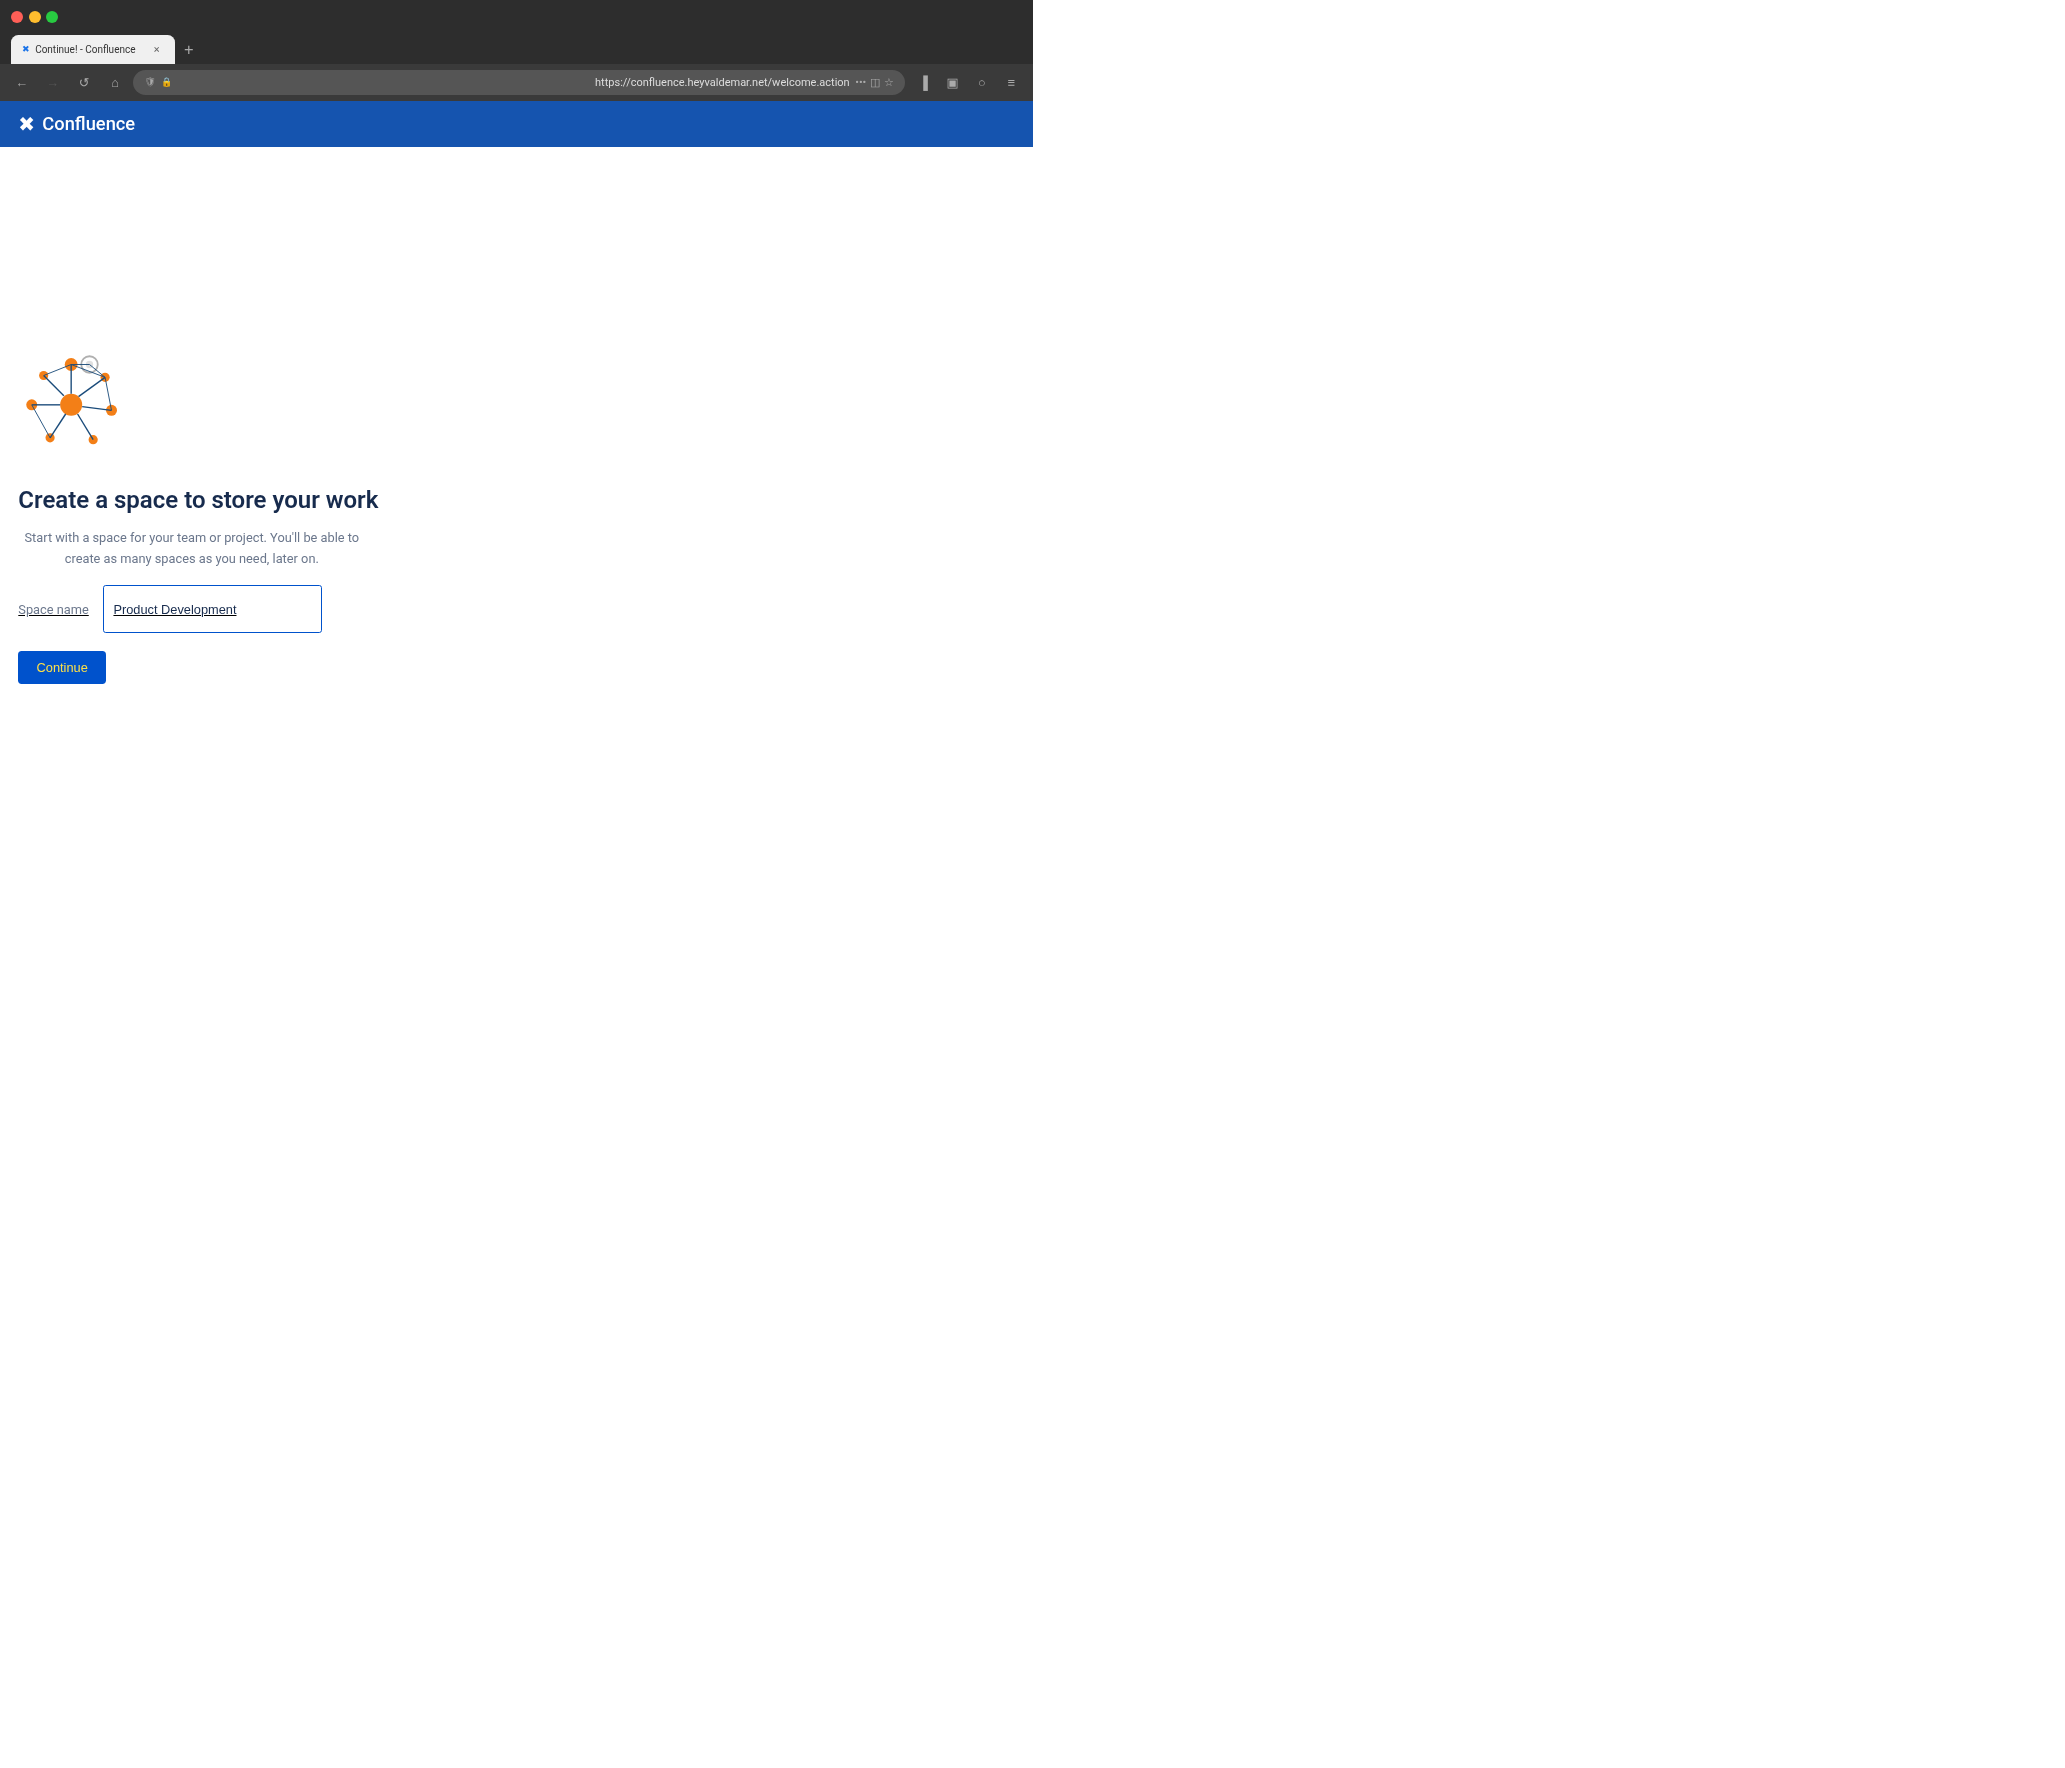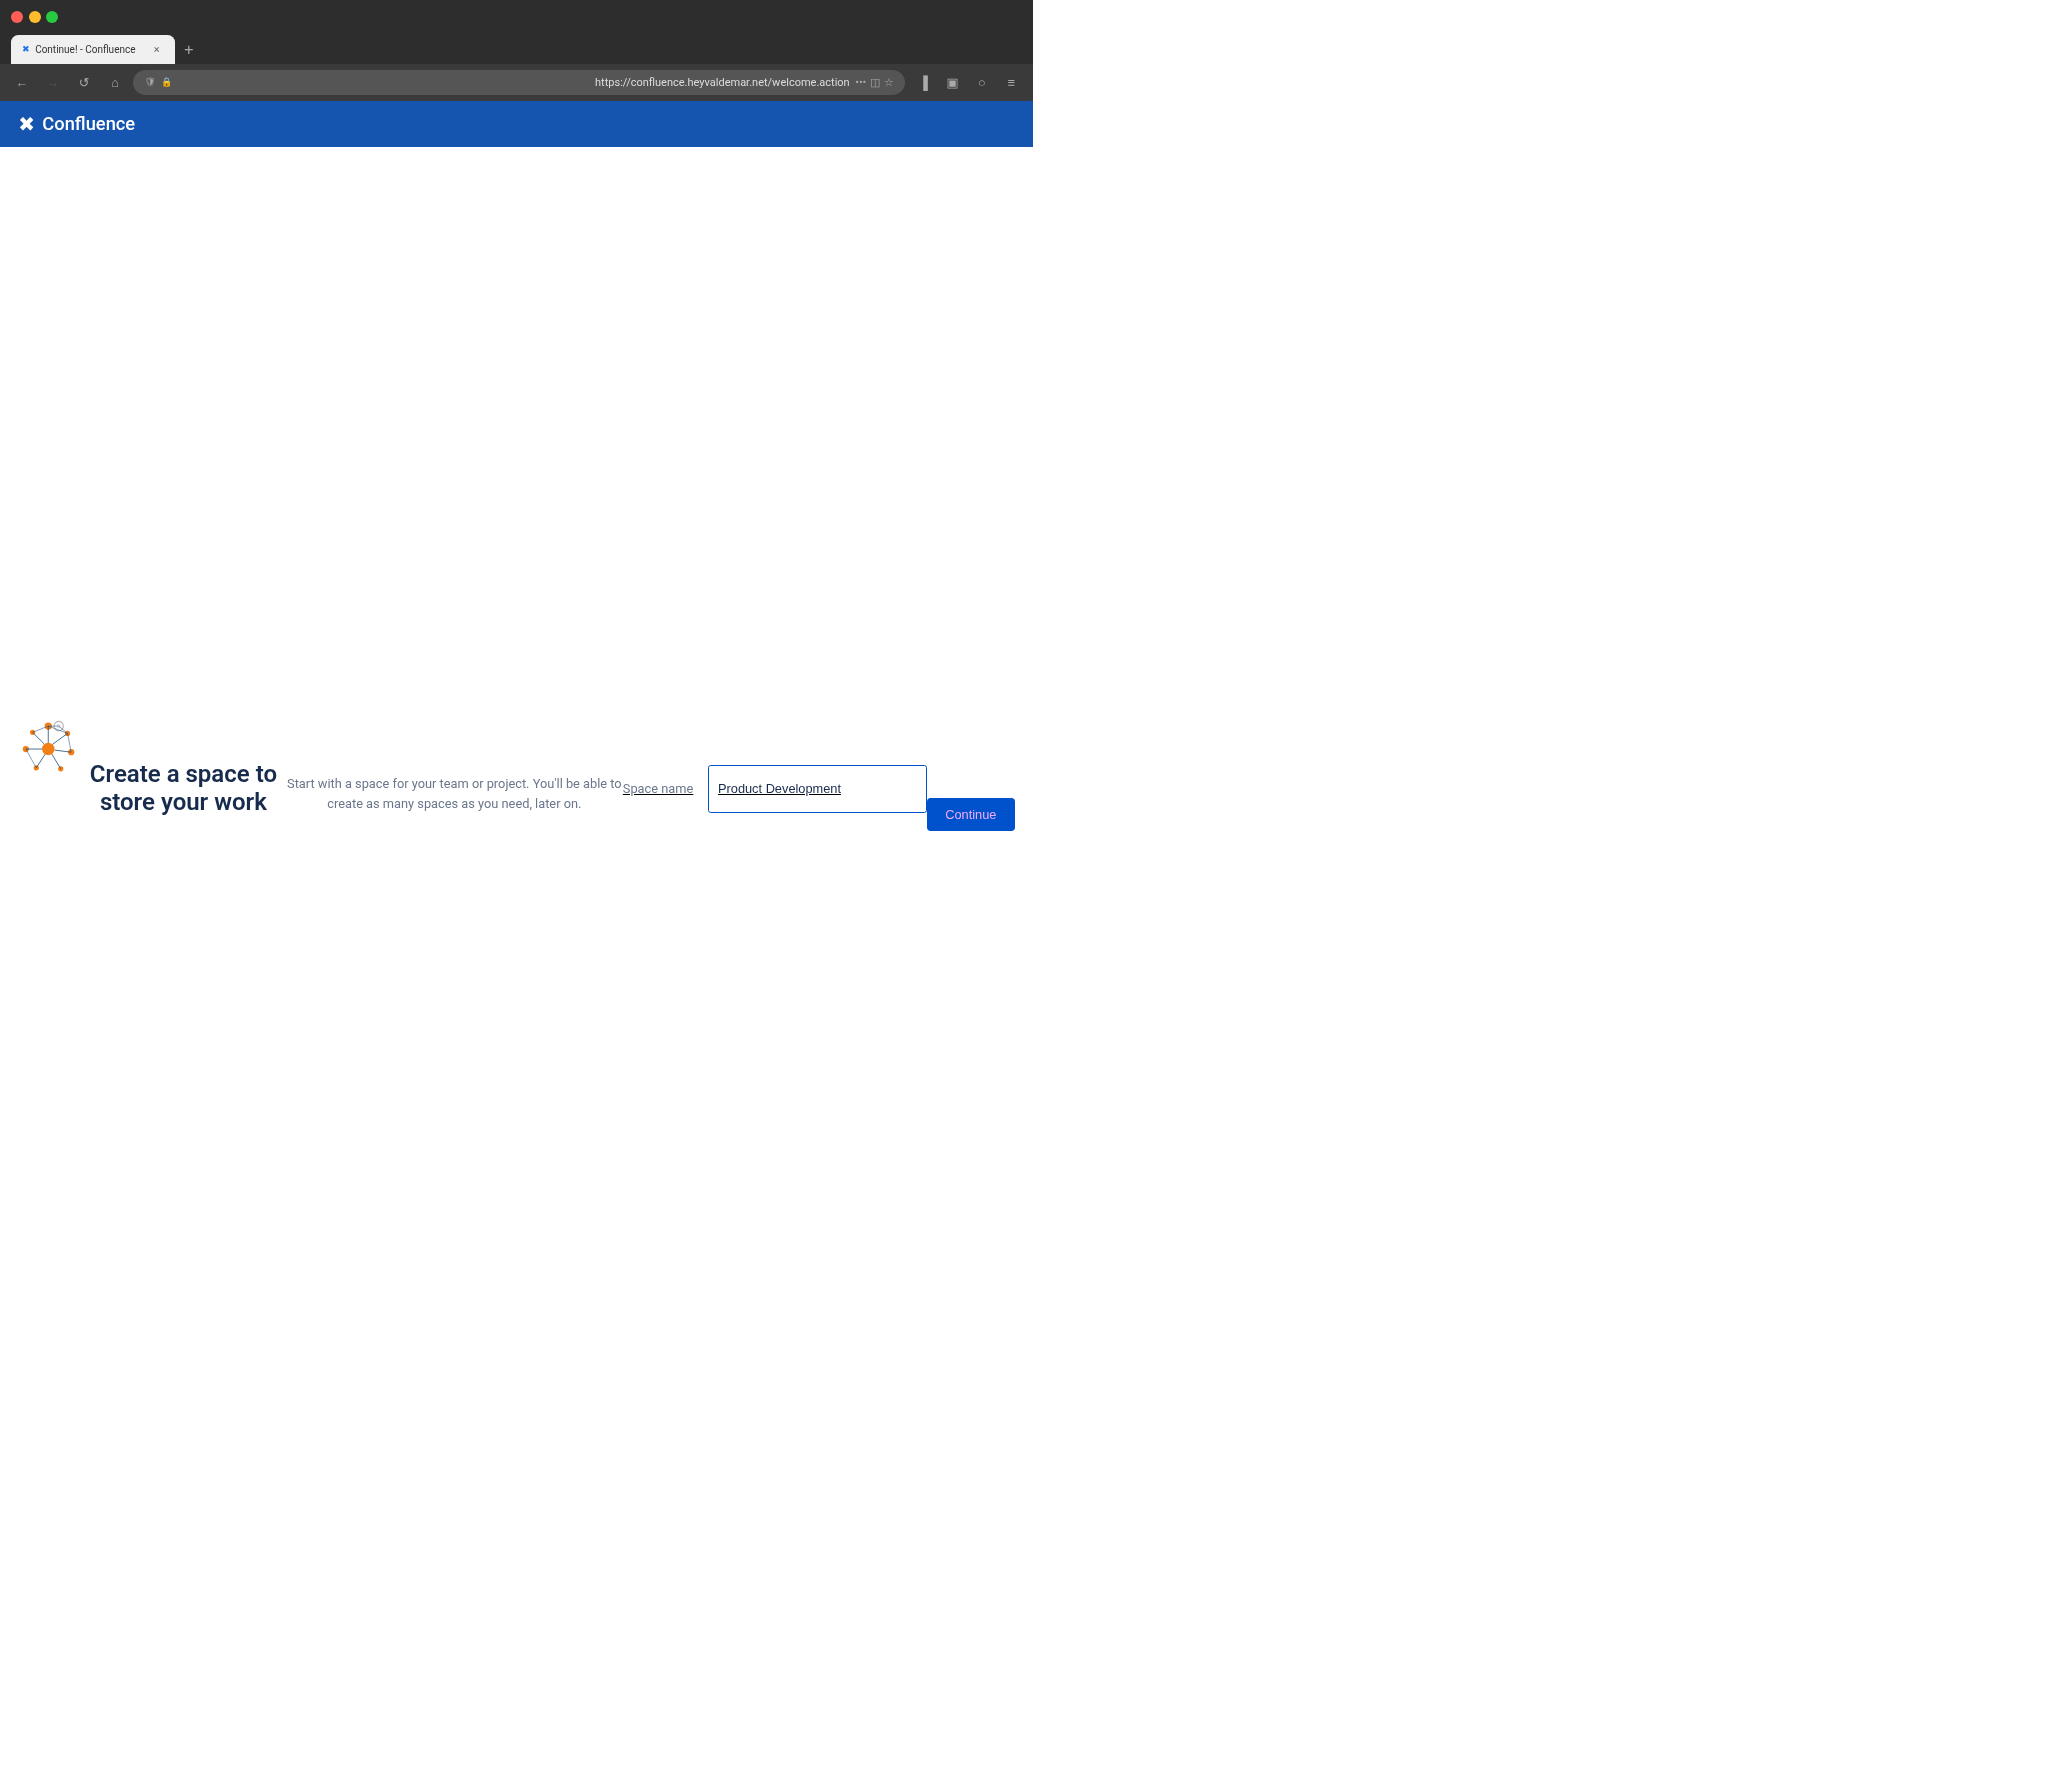--- a/index.html
+++ b/index.html
@@ -207,8 +207,8 @@
     
     .main-content {
       display: flex;
-      flex-direction: row;
-      align-items: flex-end;
+      flex-direction: column;
+      align-items: flex-start;
       justify-content: center;
       padding: 55px 18.3px;
       min-height: calc(884px - 33px - 29px - 37px - 46px);

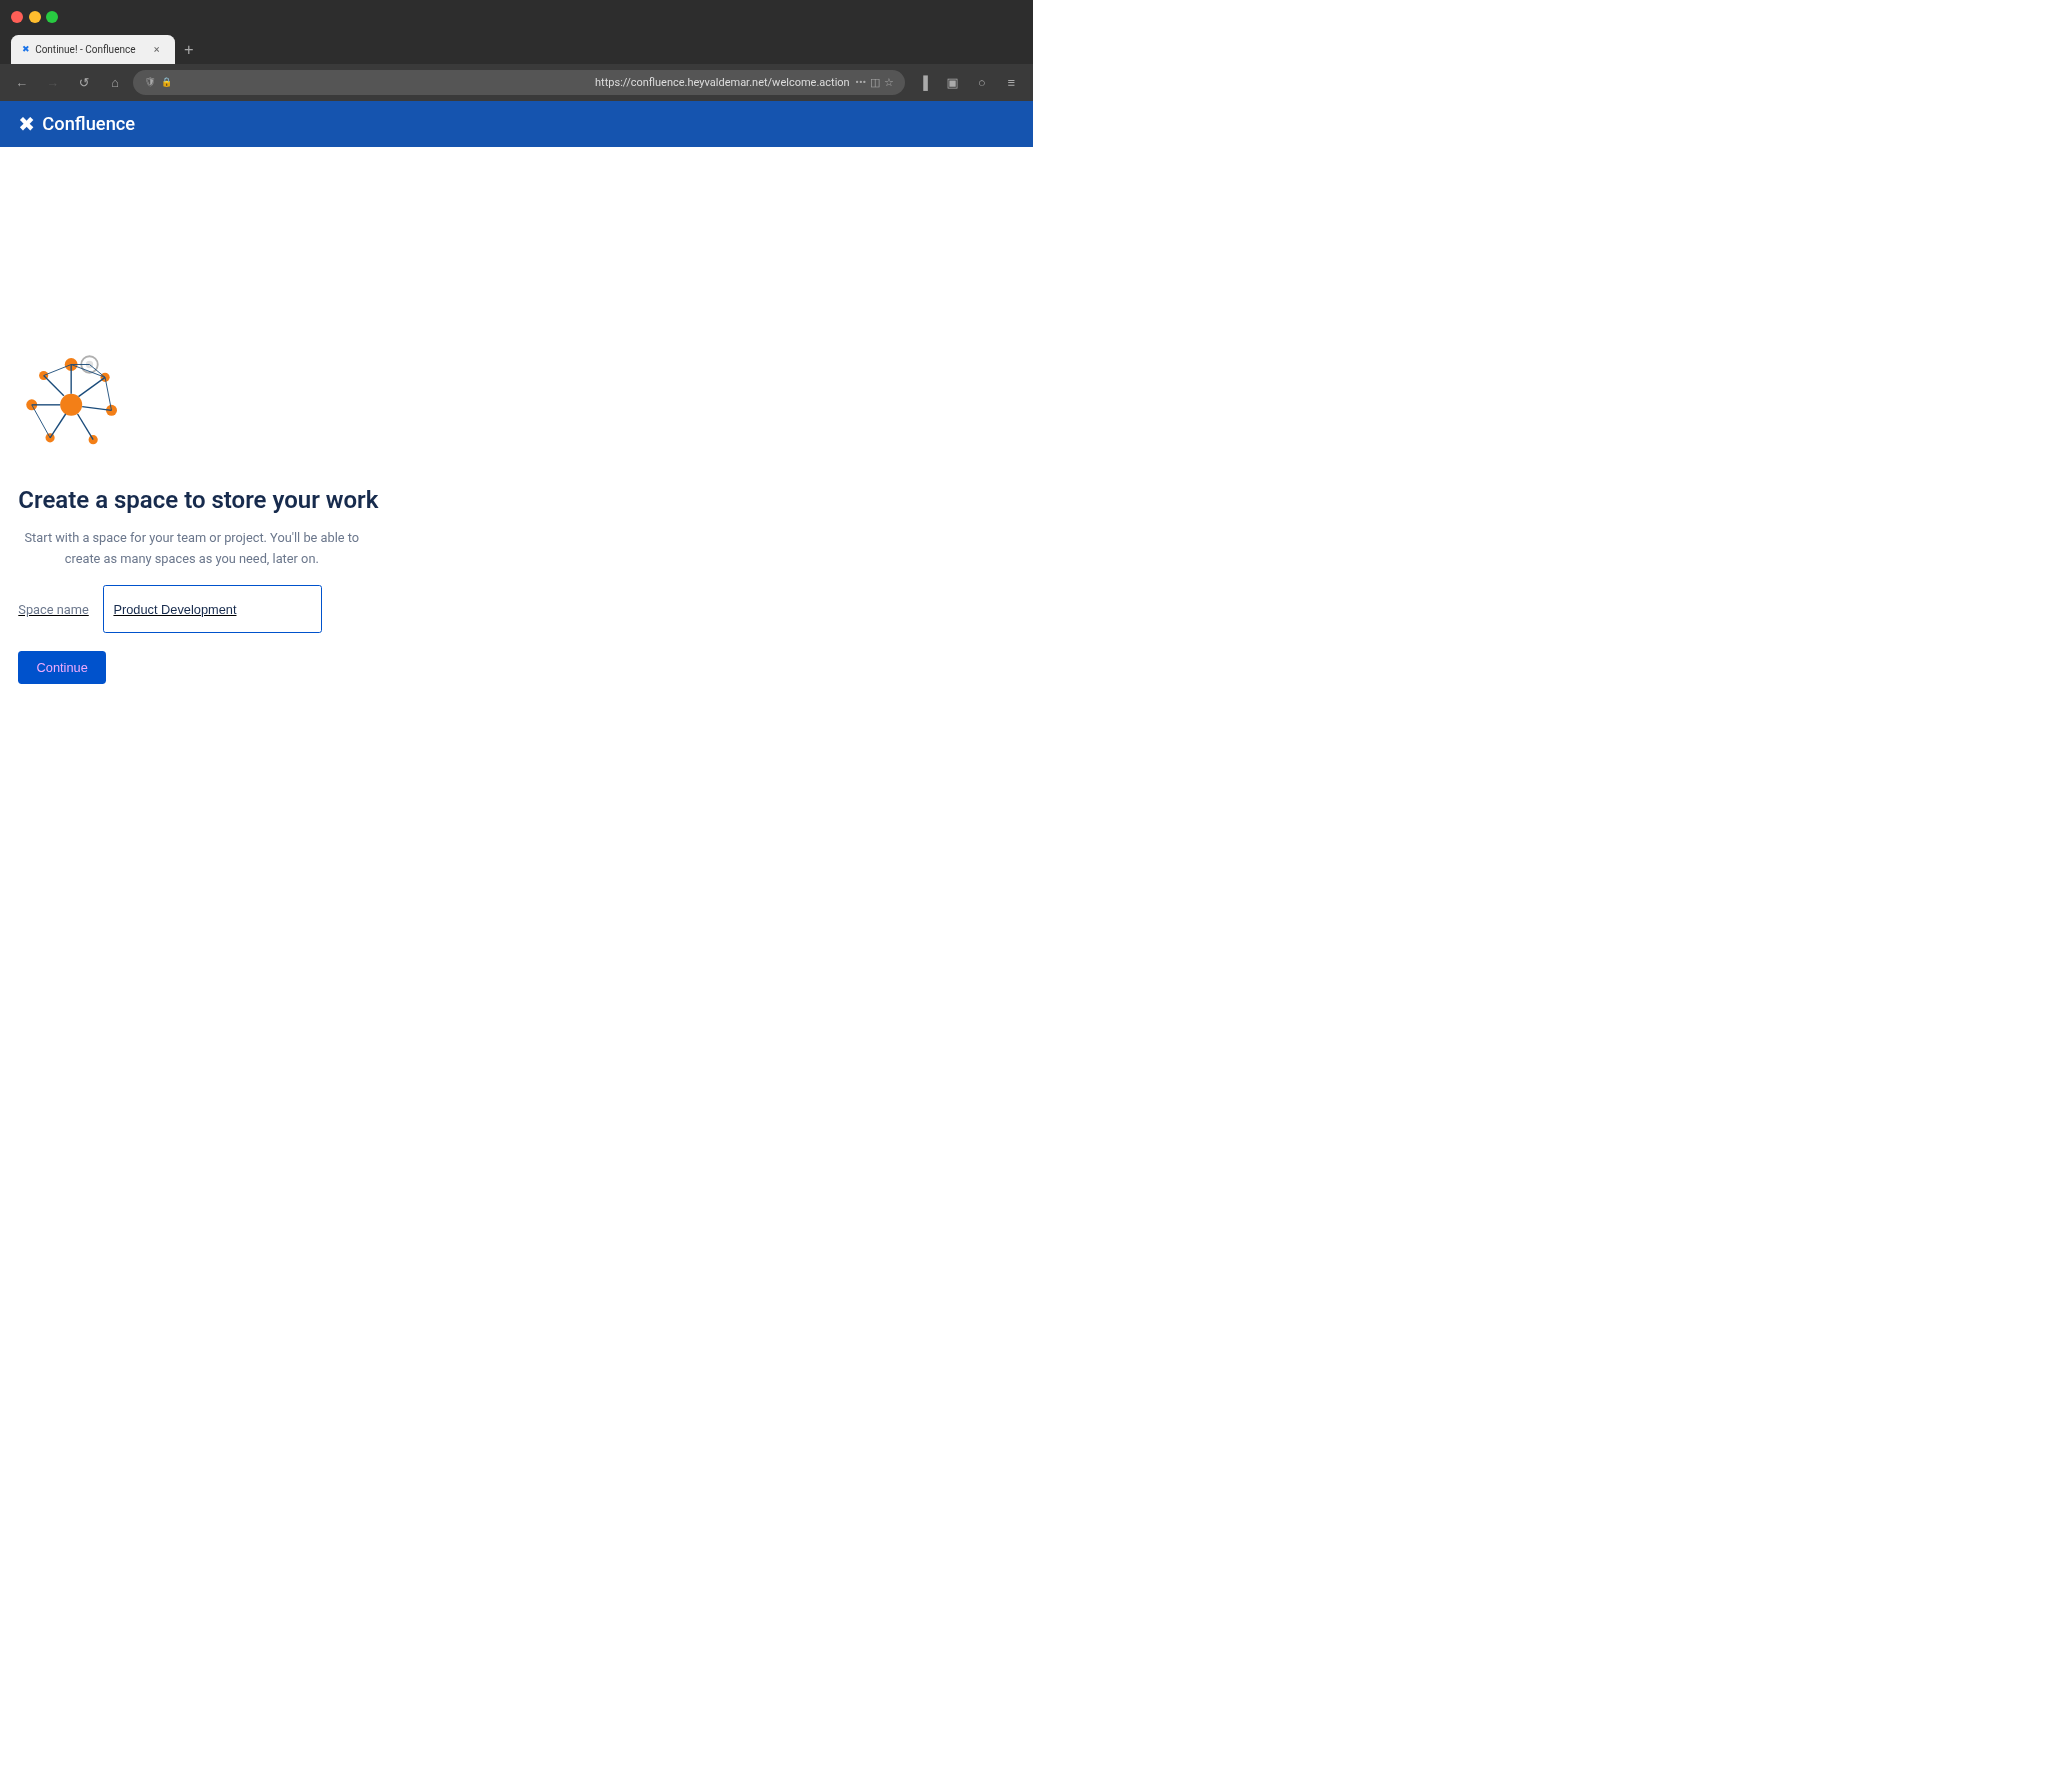--- a/index.html
+++ b/index.html
@@ -264,7 +264,7 @@
 
     .continue-btn {
       background: #0052cc;
-      color: #f0abfc;
+      color: #fde047;
       border: none;
       border-radius: 3.7px;
       padding: 7.3px 18.3px;

